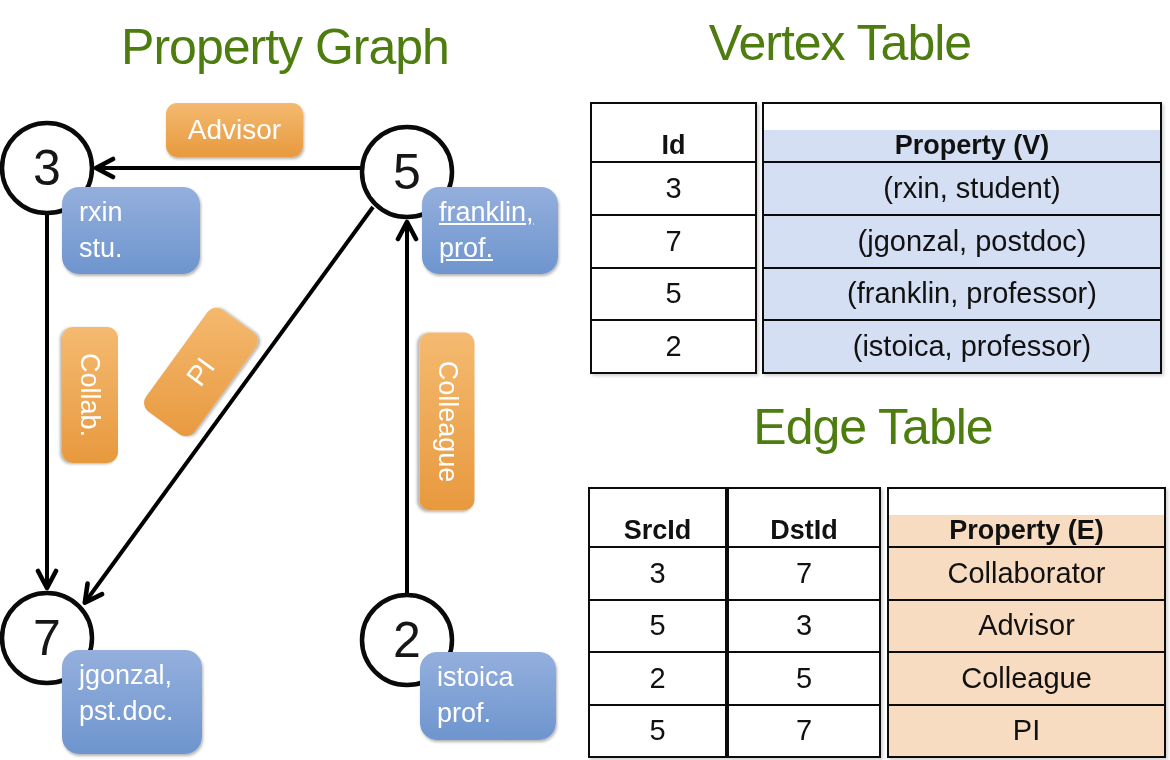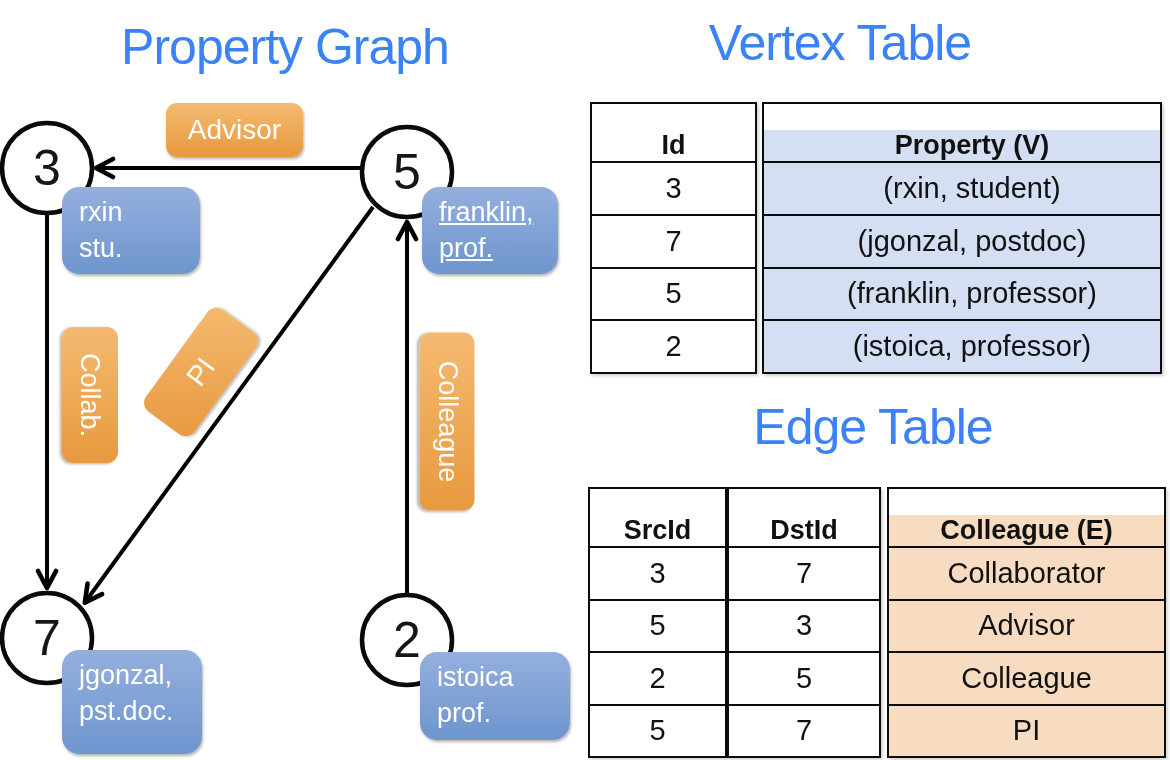--- a/index.html
+++ b/index.html
@@ -15,7 +15,7 @@
     font-size:50px;
     font-weight:400;
     letter-spacing:-1px;
-    color:#3b82f6;
+    color:#4d7c0f;
     text-align:center;
     white-space:nowrap;
   }

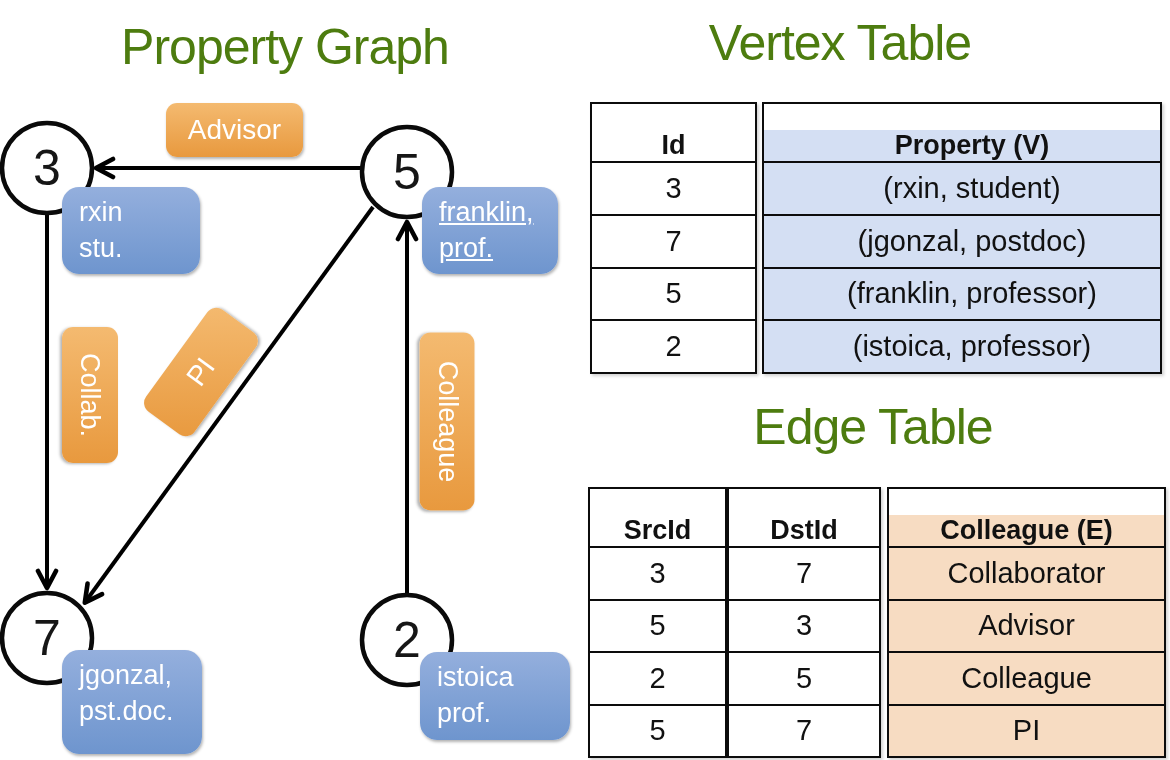--- a/index.html
+++ b/index.html
@@ -144,7 +144,7 @@
   <div class="cell">7</div>
 </div>
 <div class="subtable tan-col" style="left:887px;top:487px;width:279px;height:271px;">
-  <div class="cell head">Colleague (E)</div>
+  <div class="cell head">Property (E)</div>
   <div class="cell">Collaborator</div>
   <div class="cell">Advisor</div>
   <div class="cell">Colleague</div>

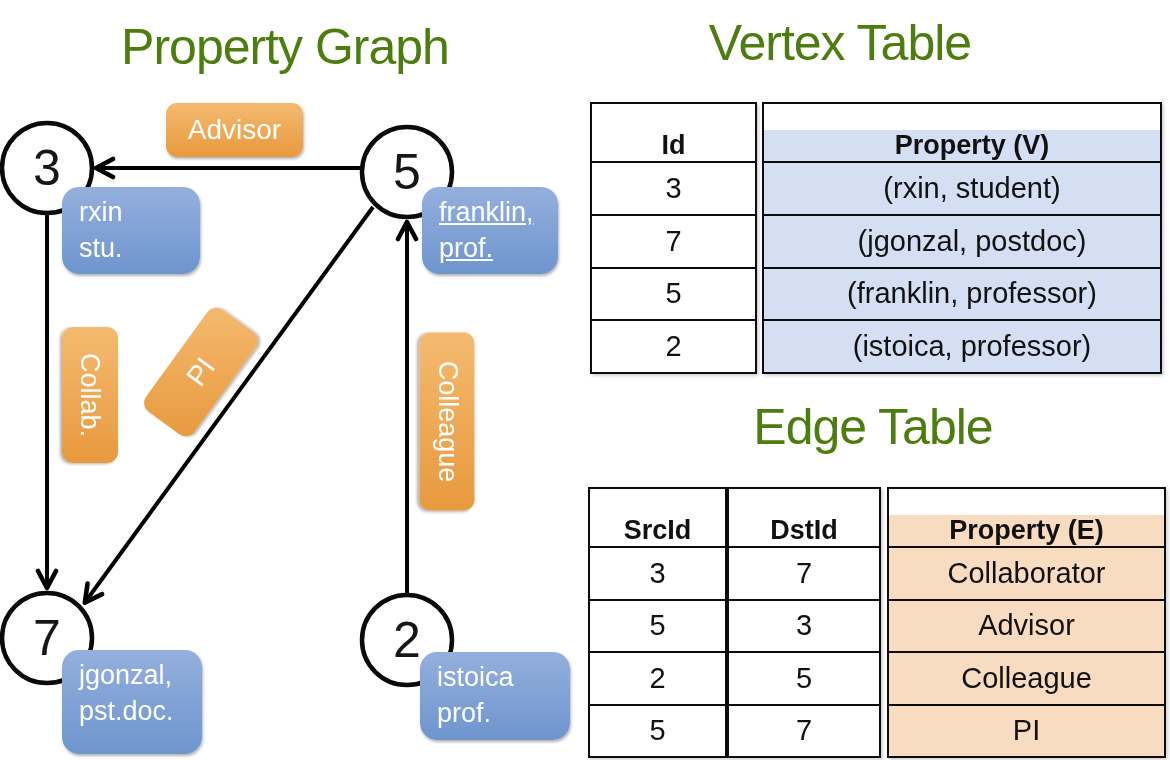--- a/index.html
+++ b/index.html
@@ -105,7 +105,7 @@
   <span>jgonzal,</span>
   <span>pst.doc.</span>
 </div>
-<div class="vprop" style="left:420px;top:652px;width:150px;height:88px;">
+<div class="vprop" style="left:420px;top:652px;width:136px;height:88px;">
   <span>istoica</span>
   <span>prof.</span>
 </div>

